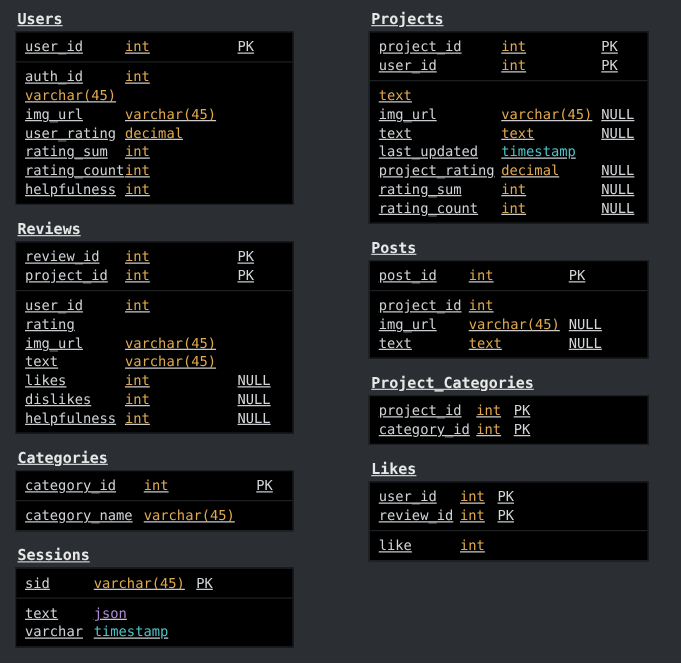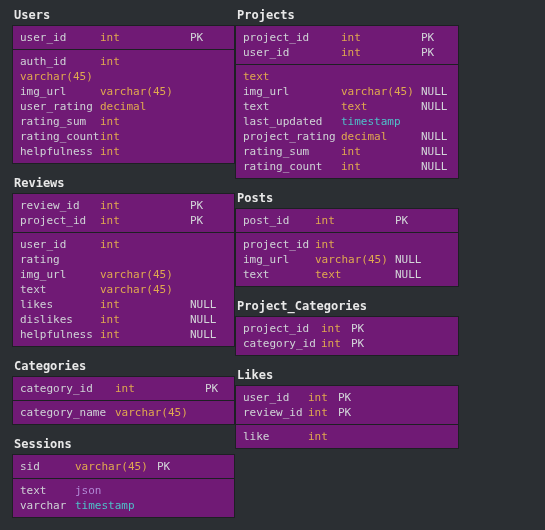--- a/index.html
+++ b/index.html
@@ -15,6 +15,8 @@
   }
   .columns {
     display: flex;
+    gap: 60px;
+    text-decoration: underline;
   }
   .col {
     display: flex;

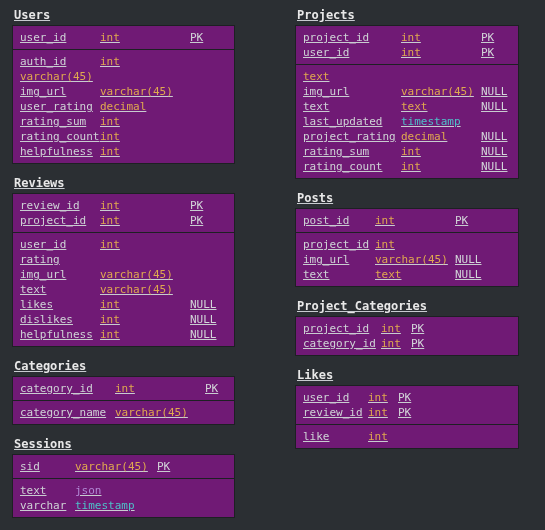--- a/index.html
+++ b/index.html
@@ -33,7 +33,7 @@
   }
   .tbl {
     border: 1px solid #1d2023;
-    background: #701a75;
+    background: #000000;
   }
   .section {
     border-bottom: 1px solid #1d2023;

